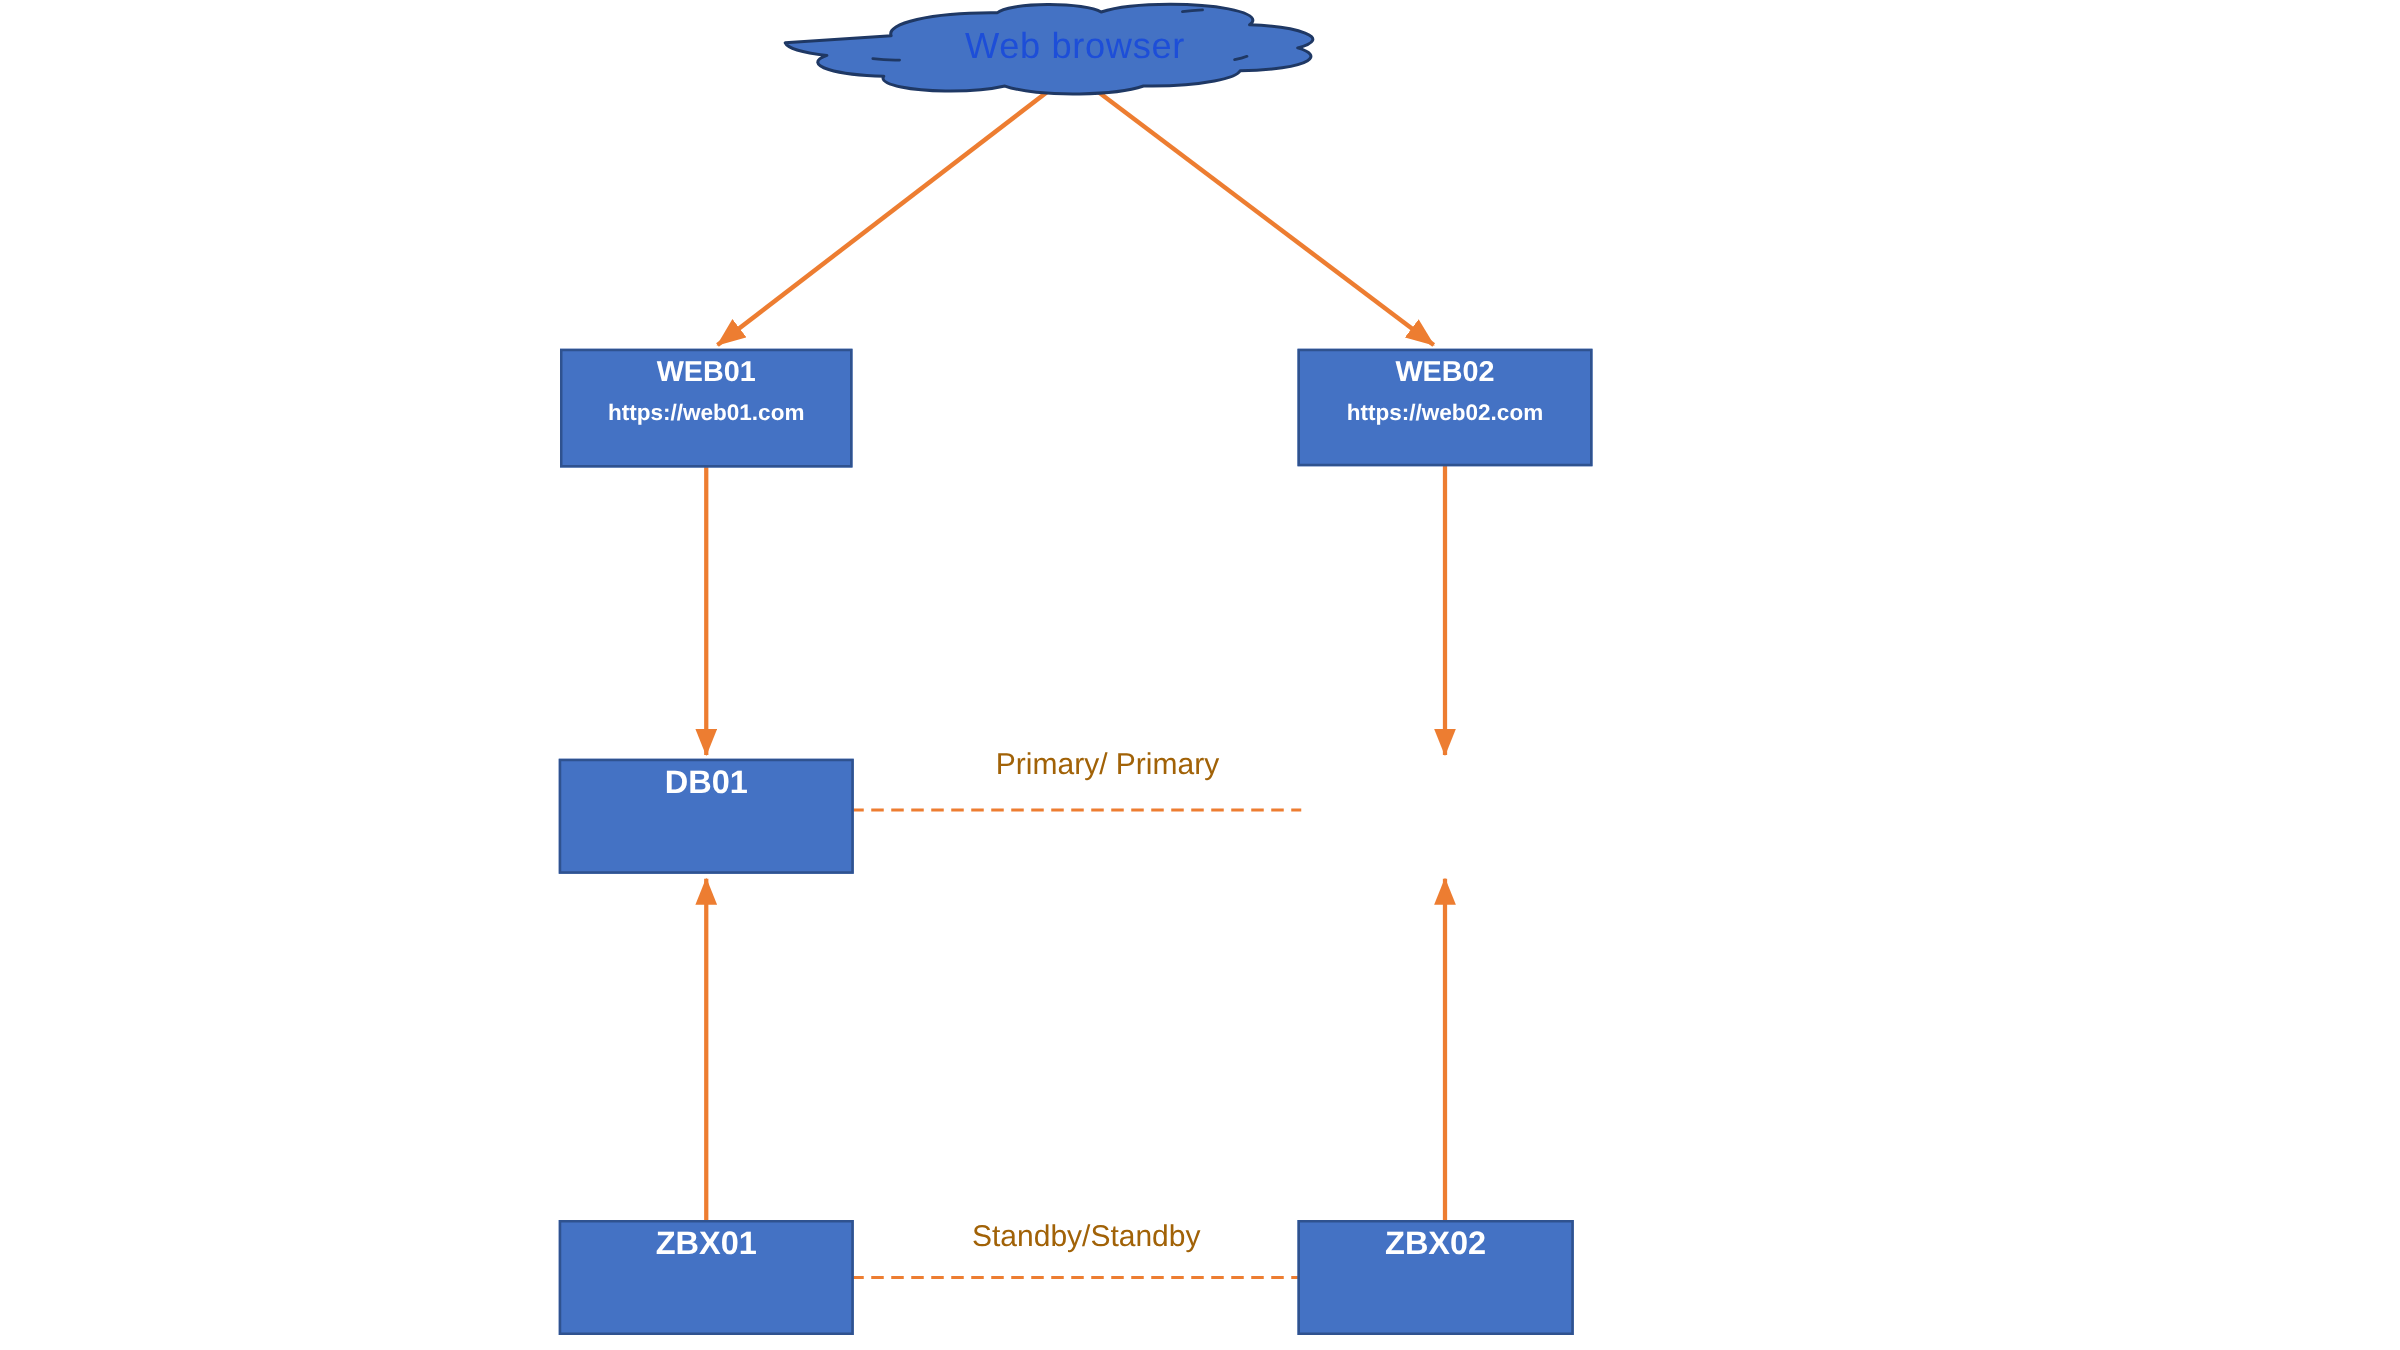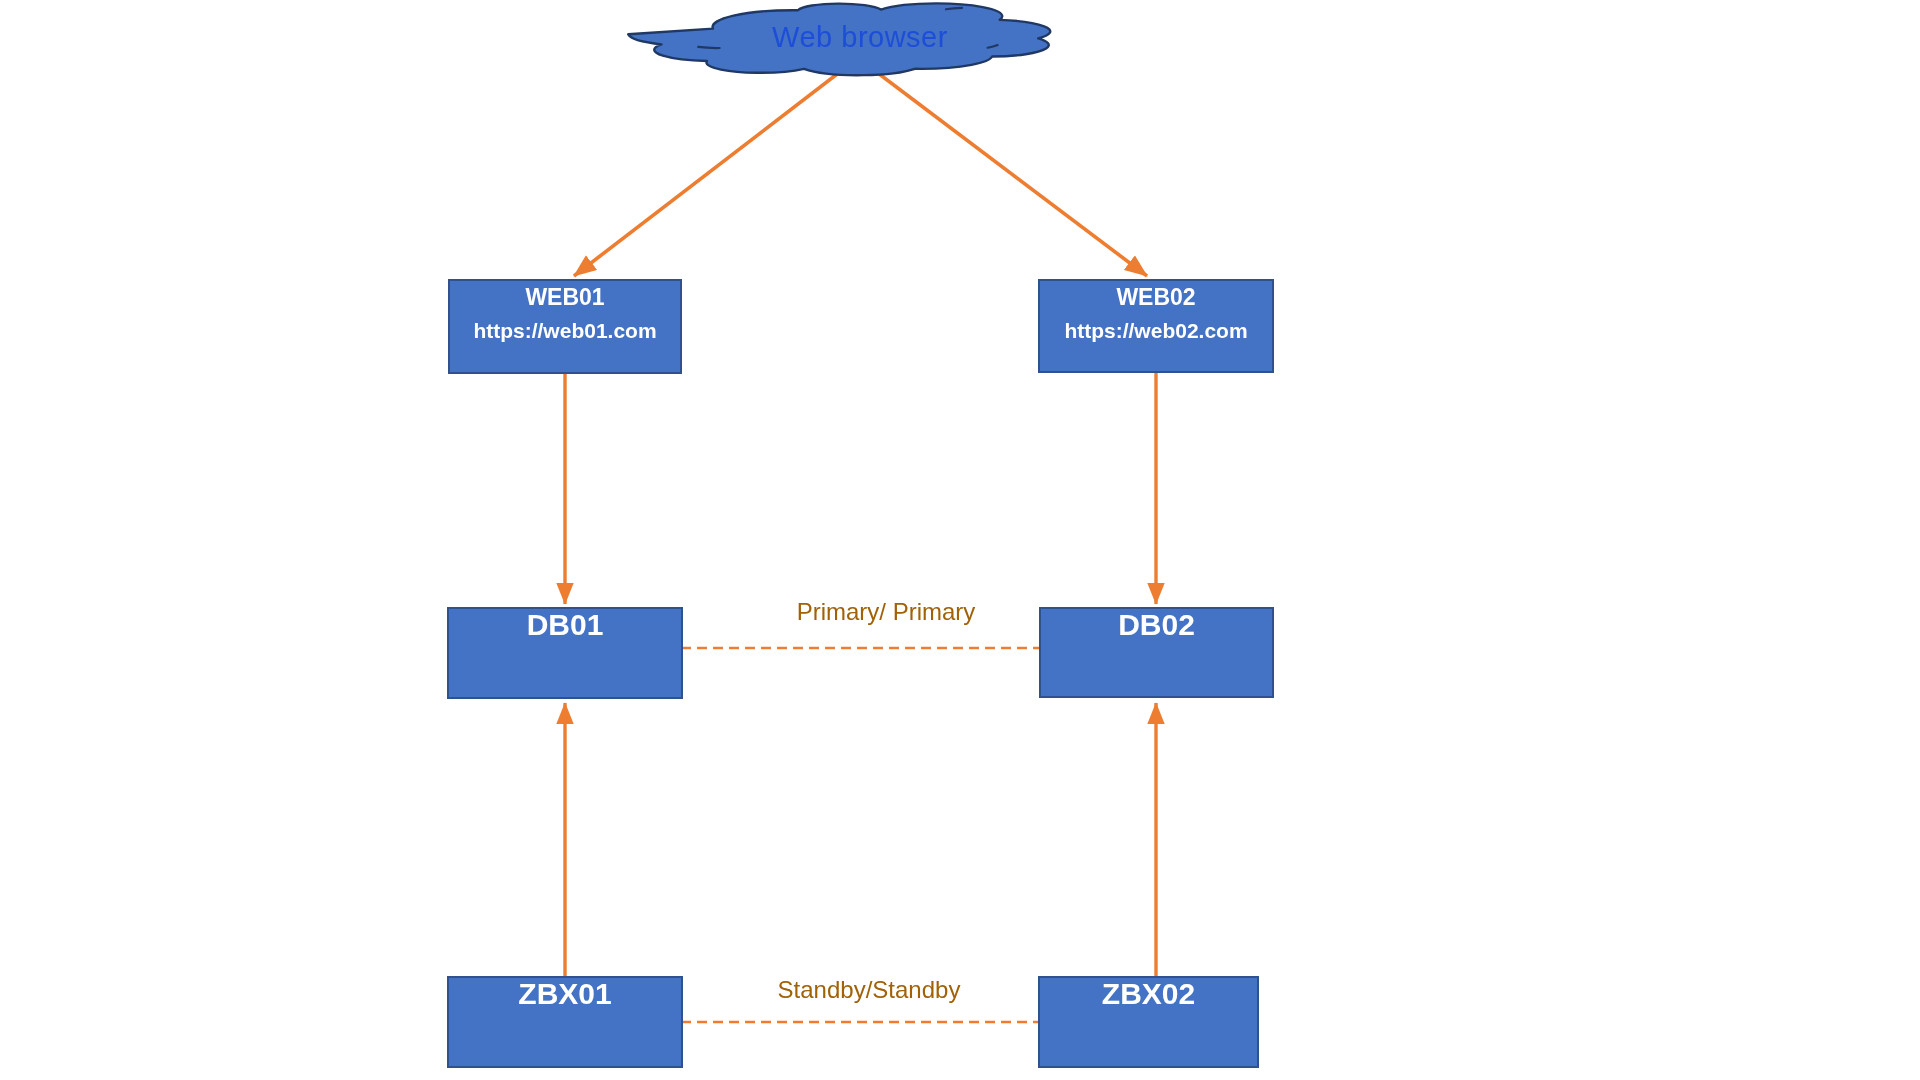--- a/index.html
+++ b/index.html
@@ -42,7 +42,7 @@
   }
   .node.web .url {
     font-weight: 700;
-    font-size: 21px;
+    font-size: 18px;
     line-height: 33px;
   }
   .cloud-label {

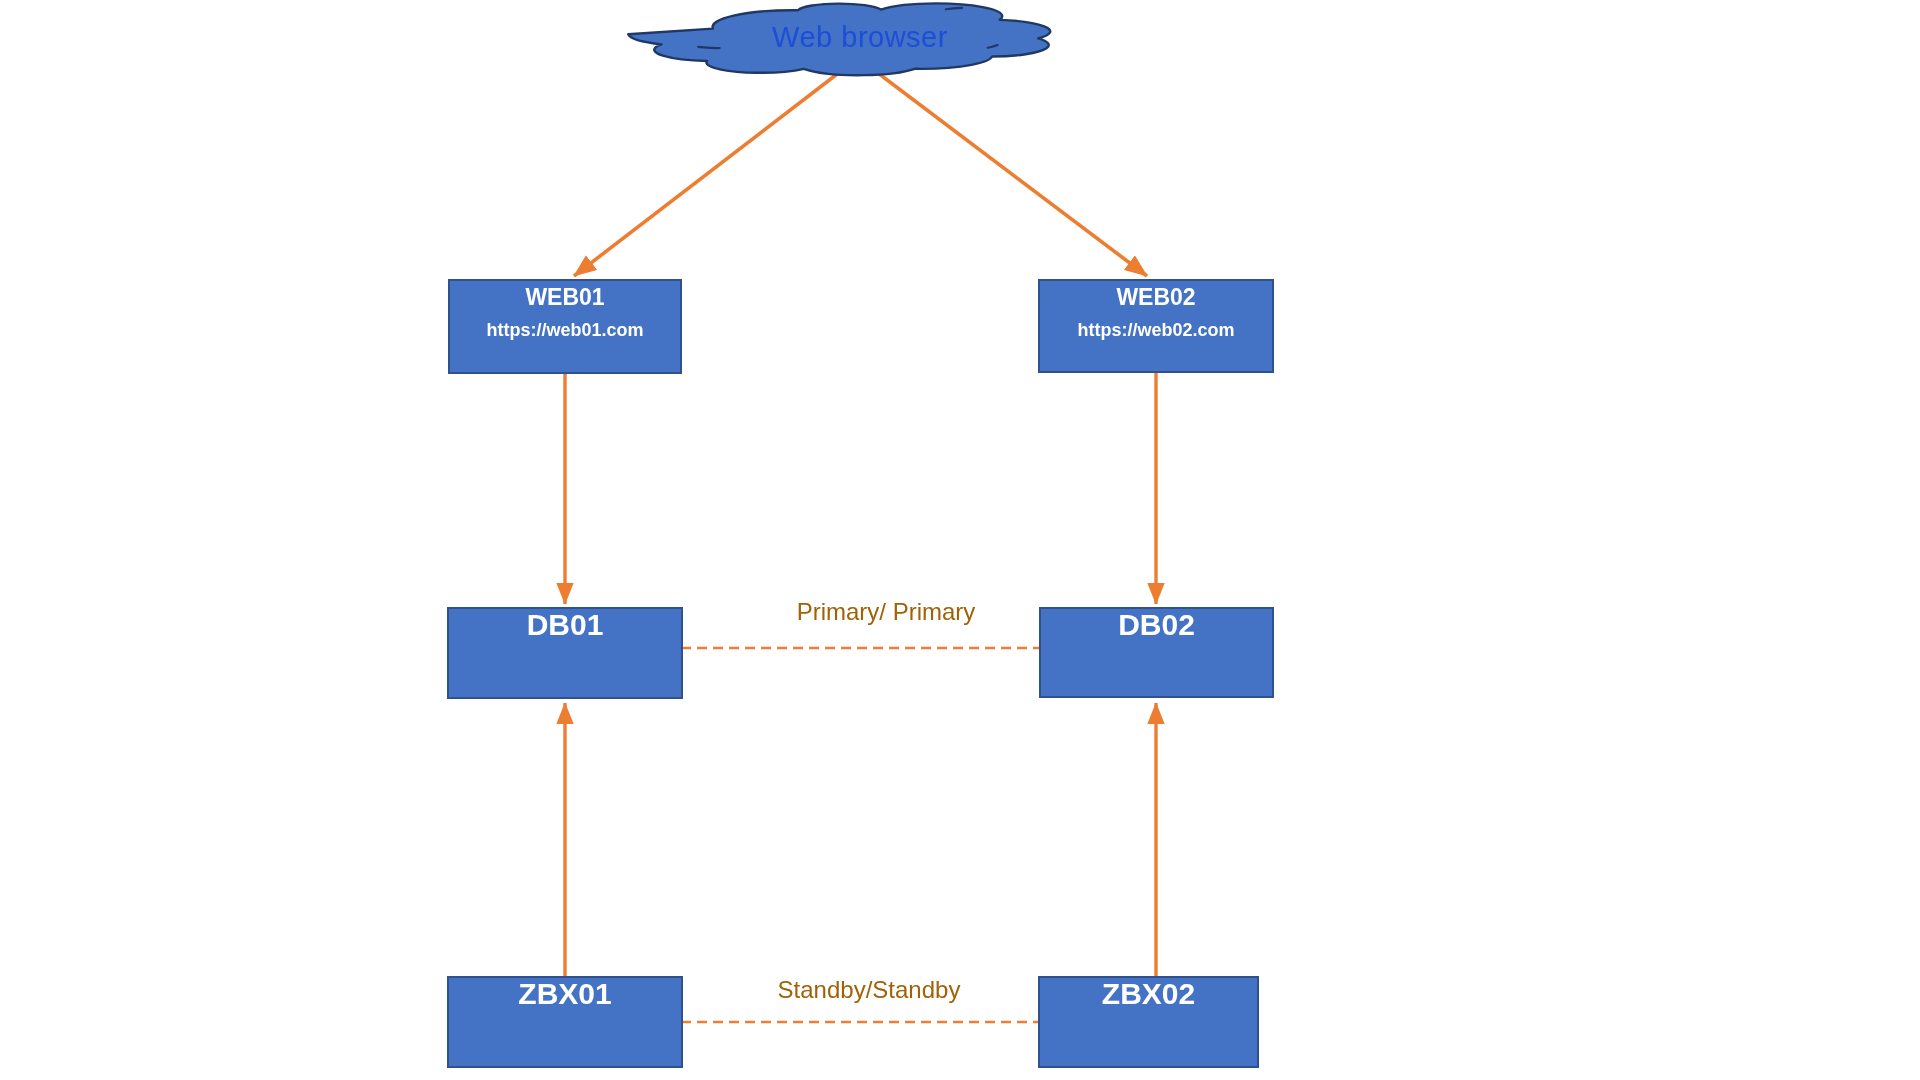--- a/index.html
+++ b/index.html
@@ -33,7 +33,7 @@
   }
   .node .nm {
     font-weight: 700;
-    font-size: 30px;
+    font-size: 26px;
     line-height: 32px;
   }
   .node.web .nm {

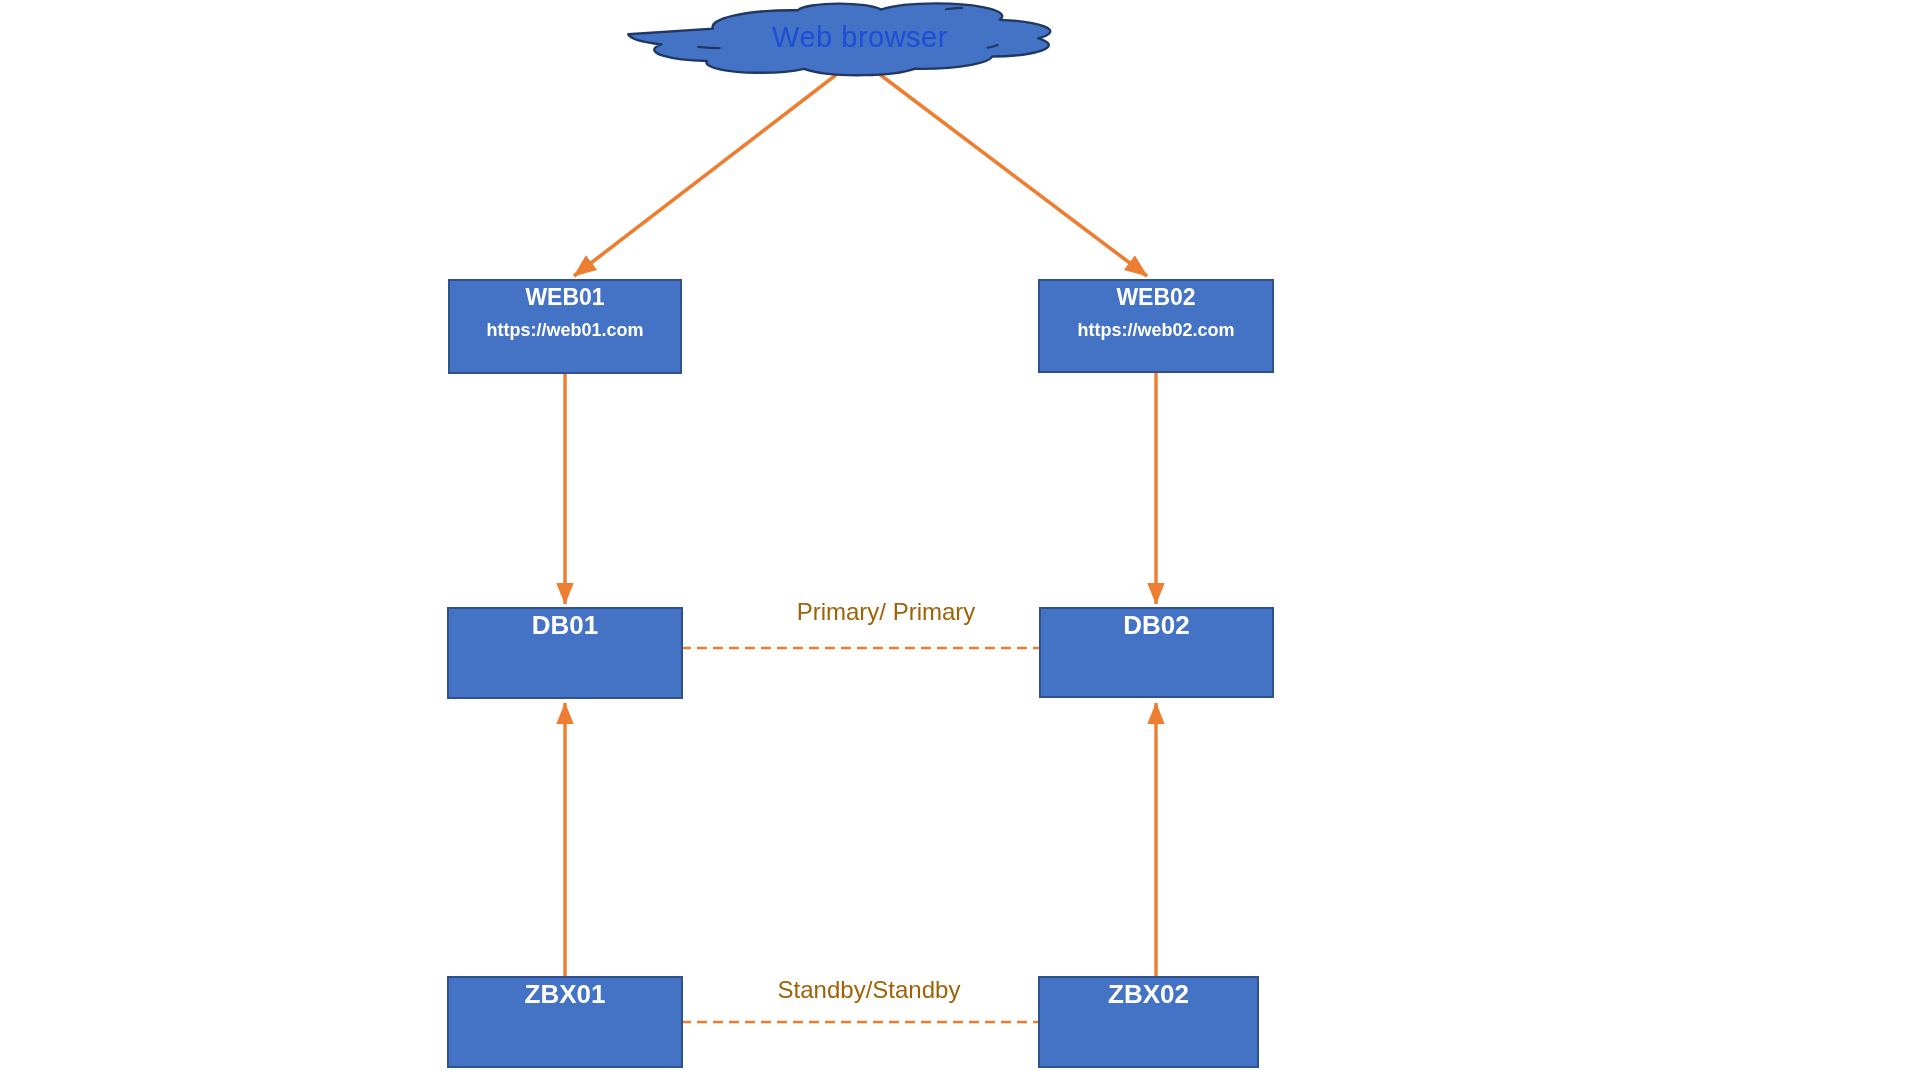--- a/index.html
+++ b/index.html
@@ -137,9 +137,6 @@
     <div class="nm">DB01</div>
   </div>
 
-  <div class="node" style="left:1039px; top:607px; width:235px; height:91px;">
-    <div class="nm">DB02</div>
-  </div>
 
   <div class="node" style="left:447px; top:976px; width:236px; height:92px;">
     <div class="nm">ZBX01</div>

